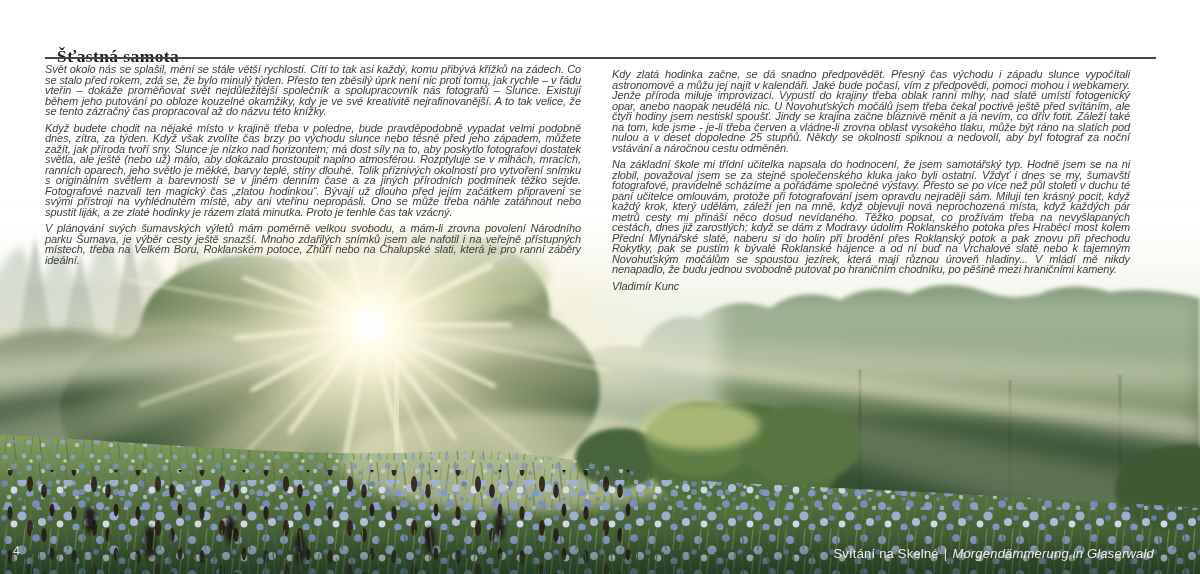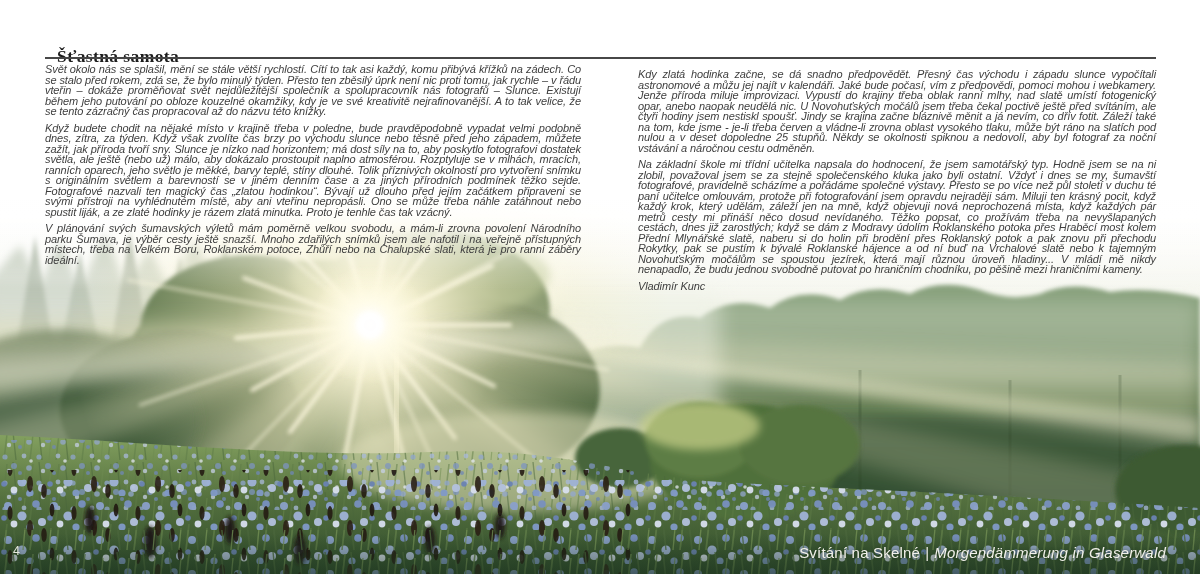--- a/index.html
+++ b/index.html
@@ -25,7 +25,7 @@
     letter-spacing:-0.1px;text-align:justify;color:#3e3e3e;
   }
   .col-left{left:45px;top:64px;width:536px;}
-  .col-right{left:638px;top:69px;width:518px;}
+  .col-right{left:612px;top:69px;width:518px;}
   .signature{
     text-align:right;padding-right:14px;margin-top:4px !important;
     color:#3a3a3a;

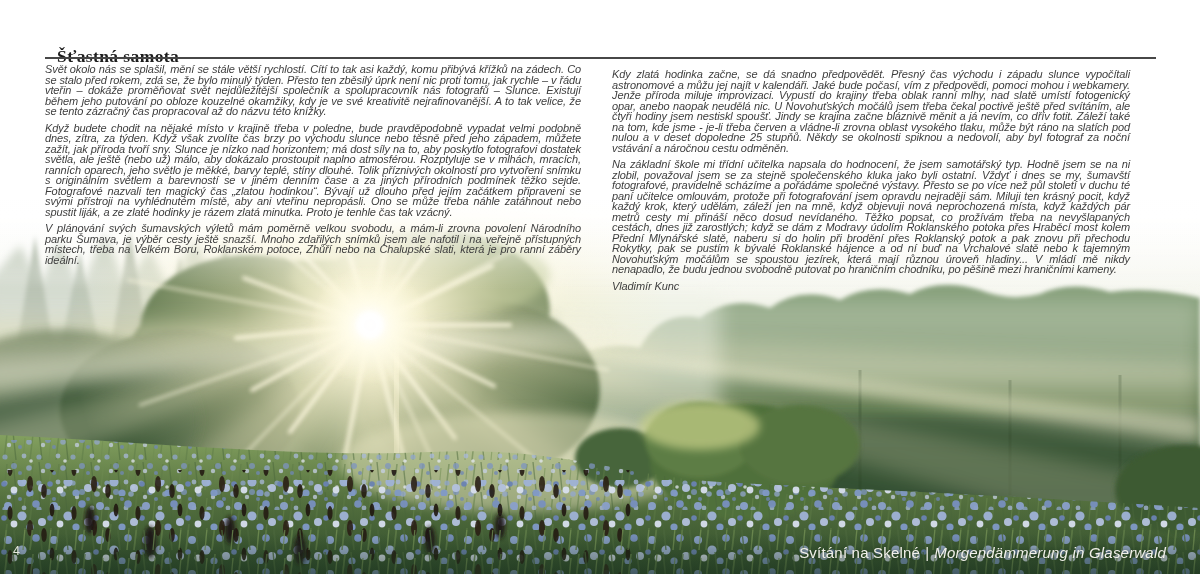--- a/index.html
+++ b/index.html
@@ -31,8 +31,8 @@
     color:#3a3a3a;
   }
   .caption{
-    position:absolute;right:34px;bottom:13px;z-index:3;
-    font-size:15px;color:#f2f1ea;letter-spacing:.2px;
+    position:absolute;right:46px;bottom:13px;z-index:3;
+    font-size:13px;color:#f2f1ea;letter-spacing:.2px;
     text-shadow:0 0 3px rgba(30,50,30,.55);
     white-space:nowrap;
   }

